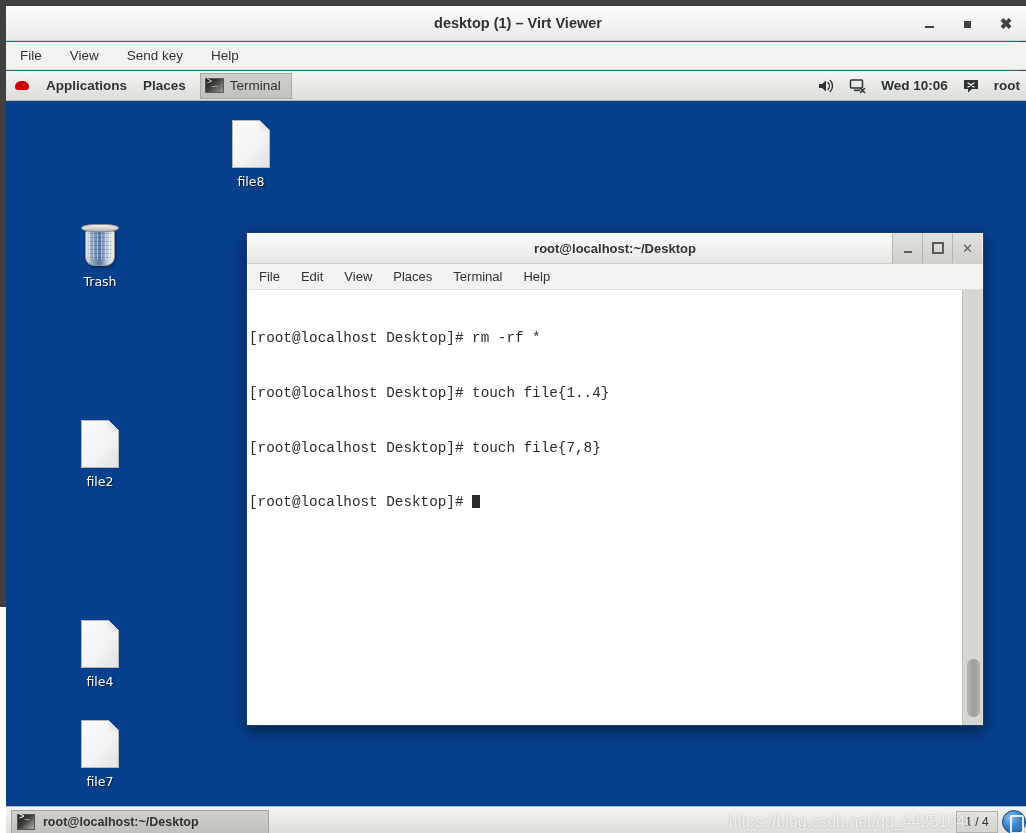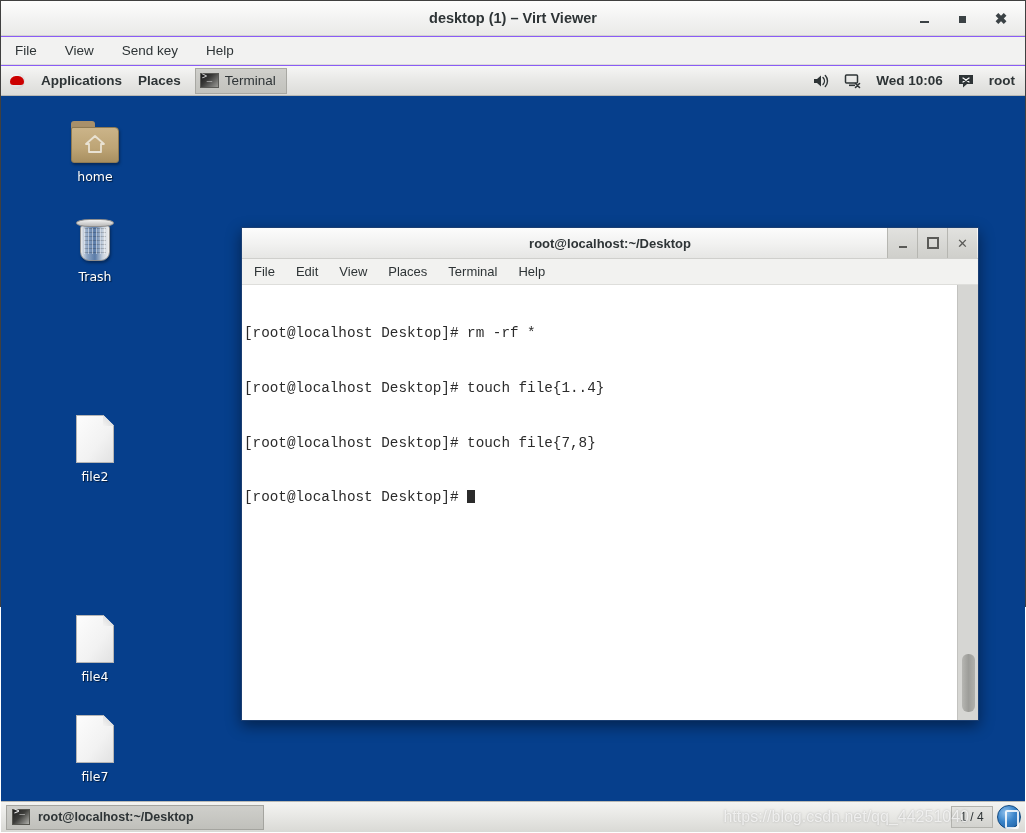--- a/index.html
+++ b/index.html
@@ -12,8 +12,8 @@
   #root {
     position: relative;
     width: 1026px; height: 607px;
-    background: #8b5cf6;
-    border: 1px solid #404040;
+    background: #0f766e;
+    border: 6px solid #404040;
   }
 
   

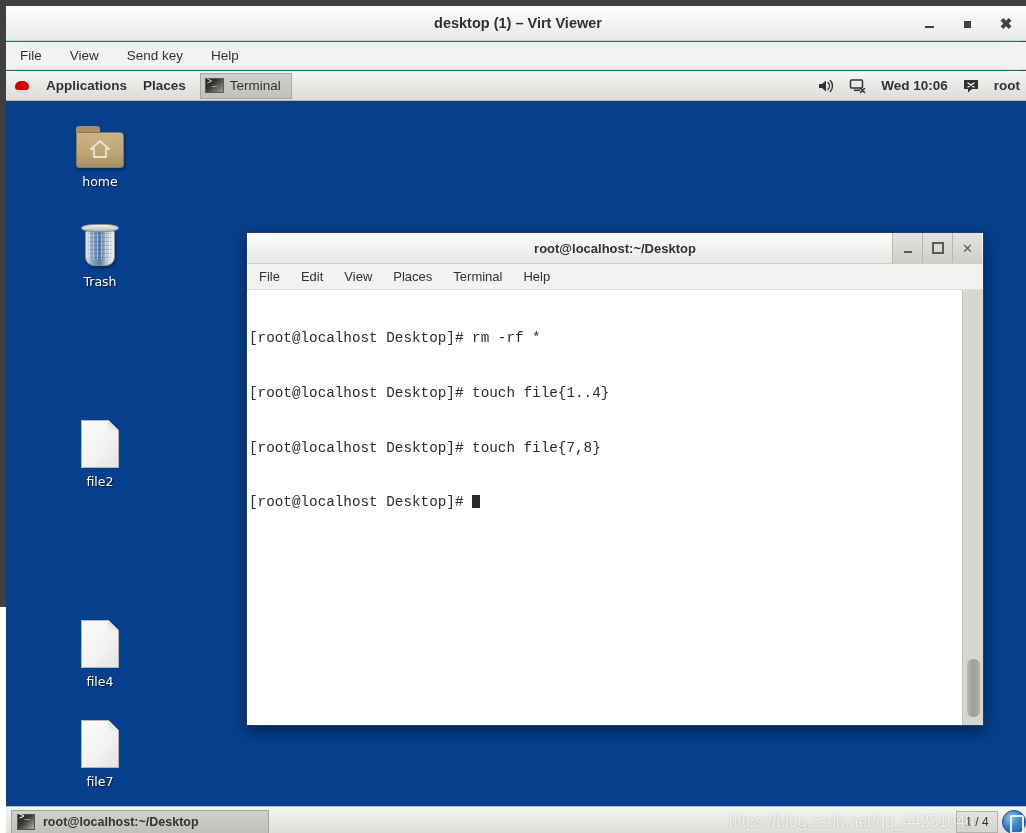--- a/index.html
+++ b/index.html
@@ -347,18 +347,6 @@
 
   <div class="desktop">
 
-    <div class="dicon" style="left:49px; top:15px;">
-      <div class="glyph">
-        <div class="home-ic">
-          <div class="tab"></div>
-          <div class="front"></div>
-          <svg class="house" viewBox="0 0 22 20">
-            <path d="M11 2 L20 10 H17 V18 H5 V10 H2 Z" fill="none" stroke="#e9e2d2" stroke-width="1.8" stroke-linejoin="round"></path>
-          </svg>
-        </div>
-      </div>
-      <div class="lbl">home</div>
-    </div>
 
 
     <div class="dicon" style="left:49px; top:115px;">

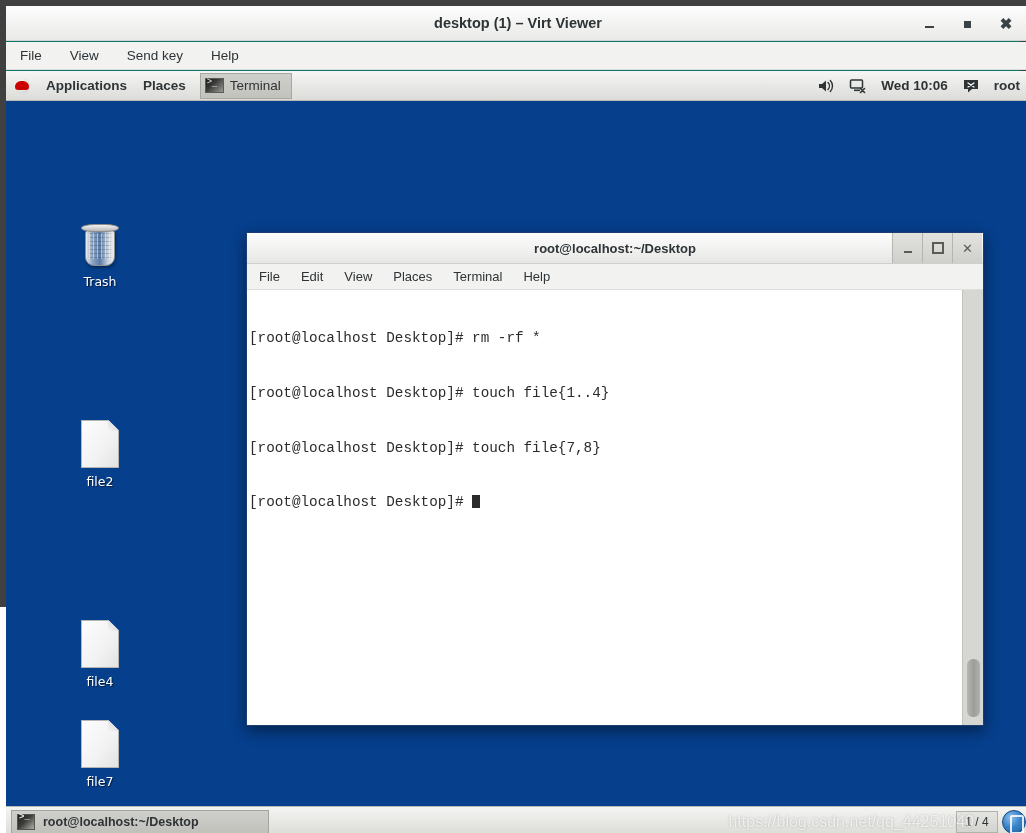--- a/index.html
+++ b/index.html
@@ -348,6 +348,15 @@
   <div class="desktop">
 
 
+    <div class="dicon" style="left:200px; top:15px;">
+      <div class="glyph">
+        <div class="doc-ic">
+            <div class="body"></div>
+            <div class="fold"></div>
+          </div>
+      </div>
+      <div class="lbl">file8</div>
+    </div>
 
     <div class="dicon" style="left:49px; top:115px;">
       <div class="glyph">

